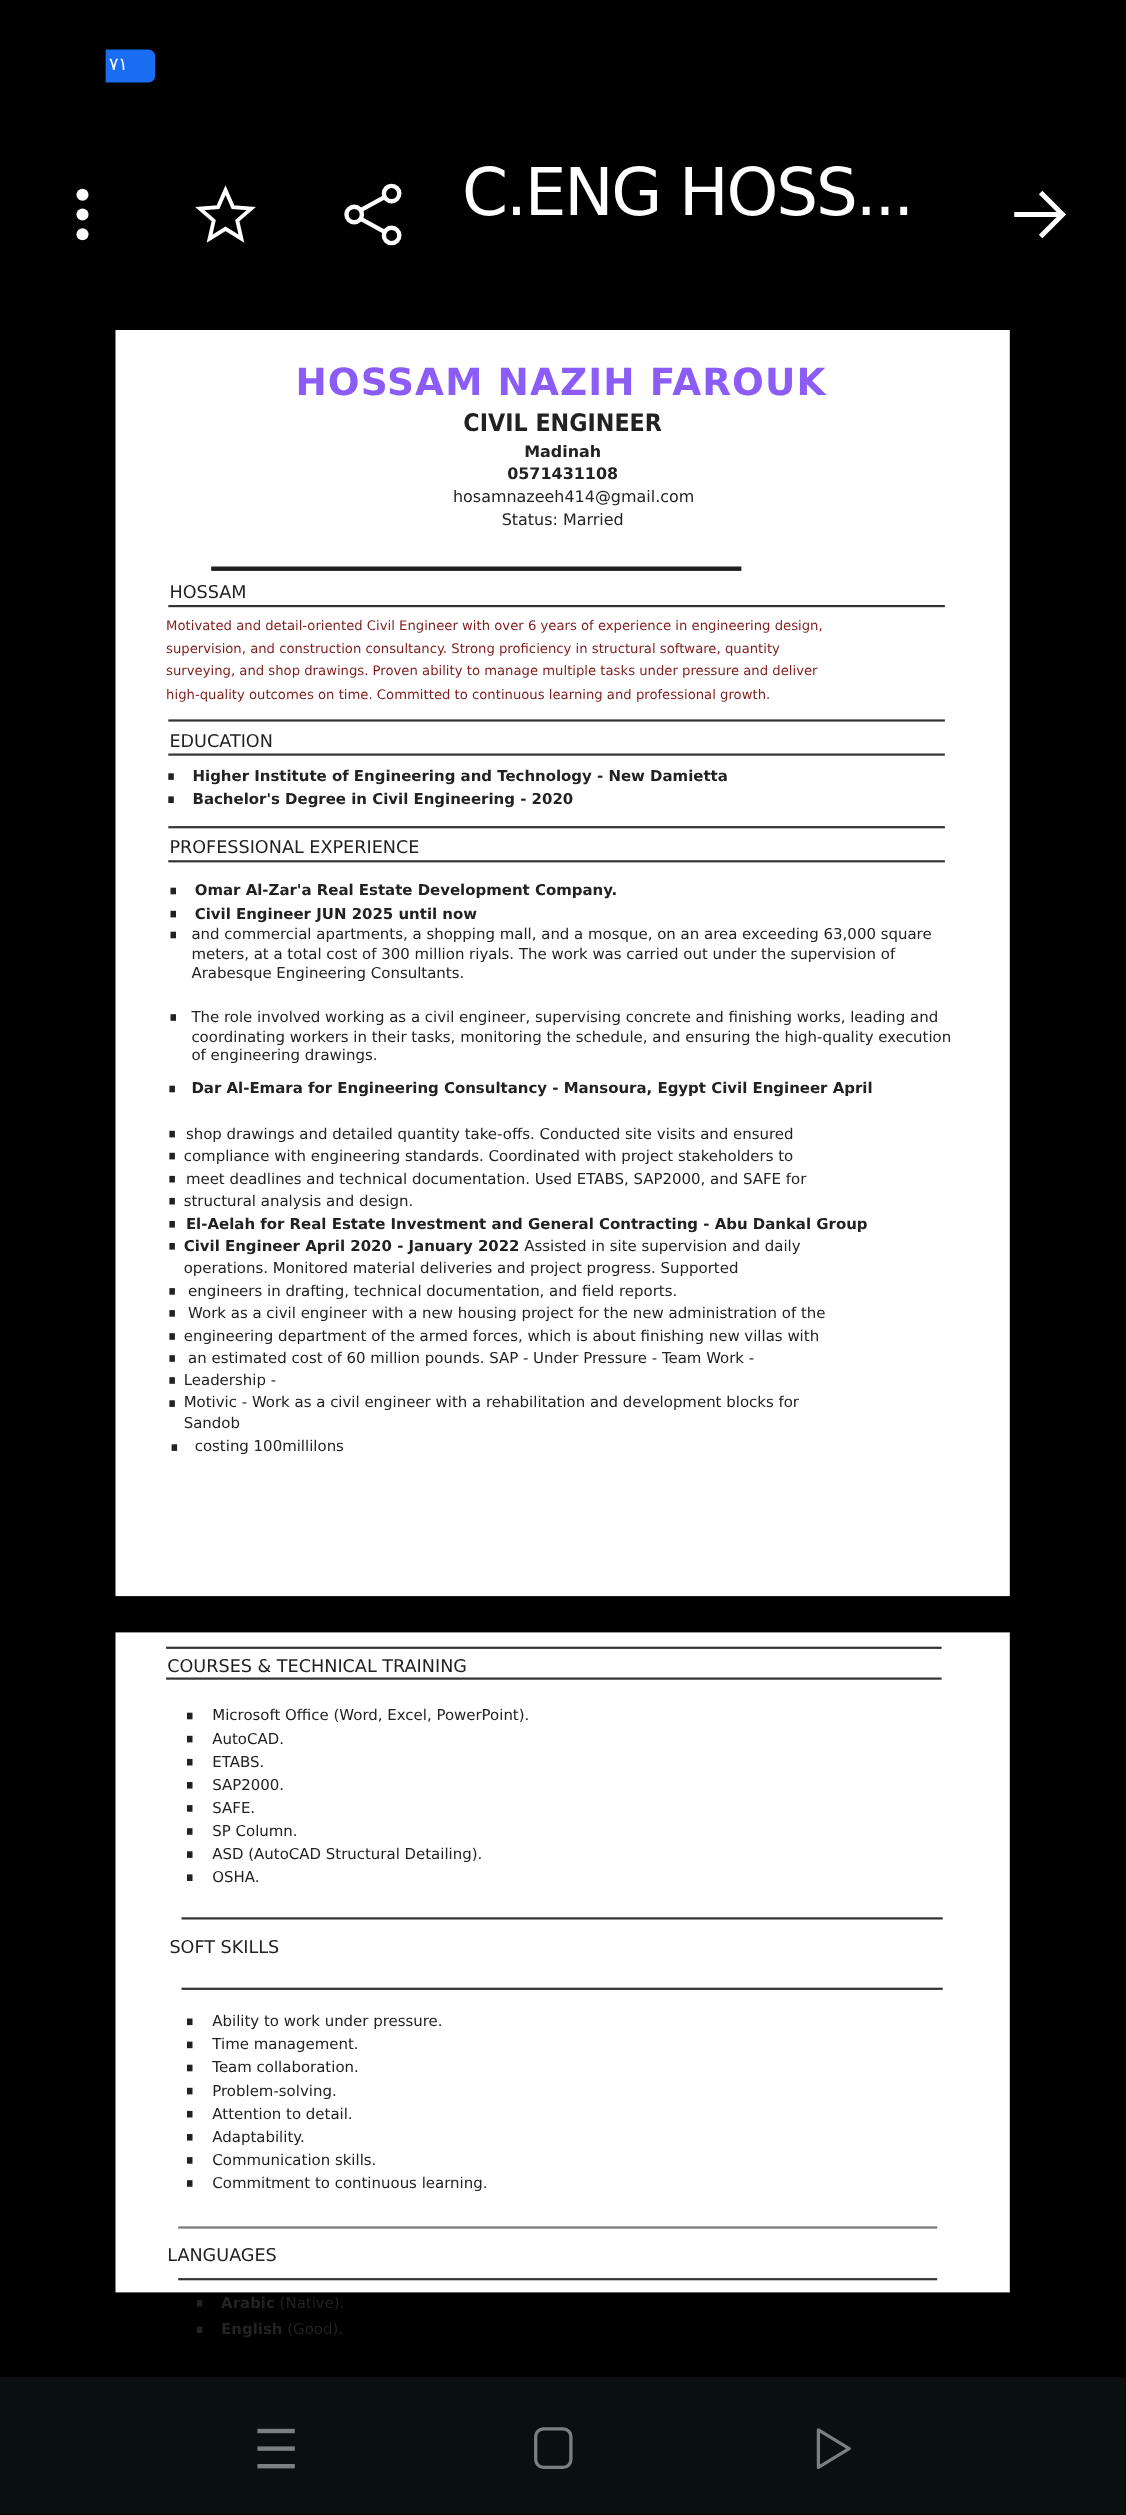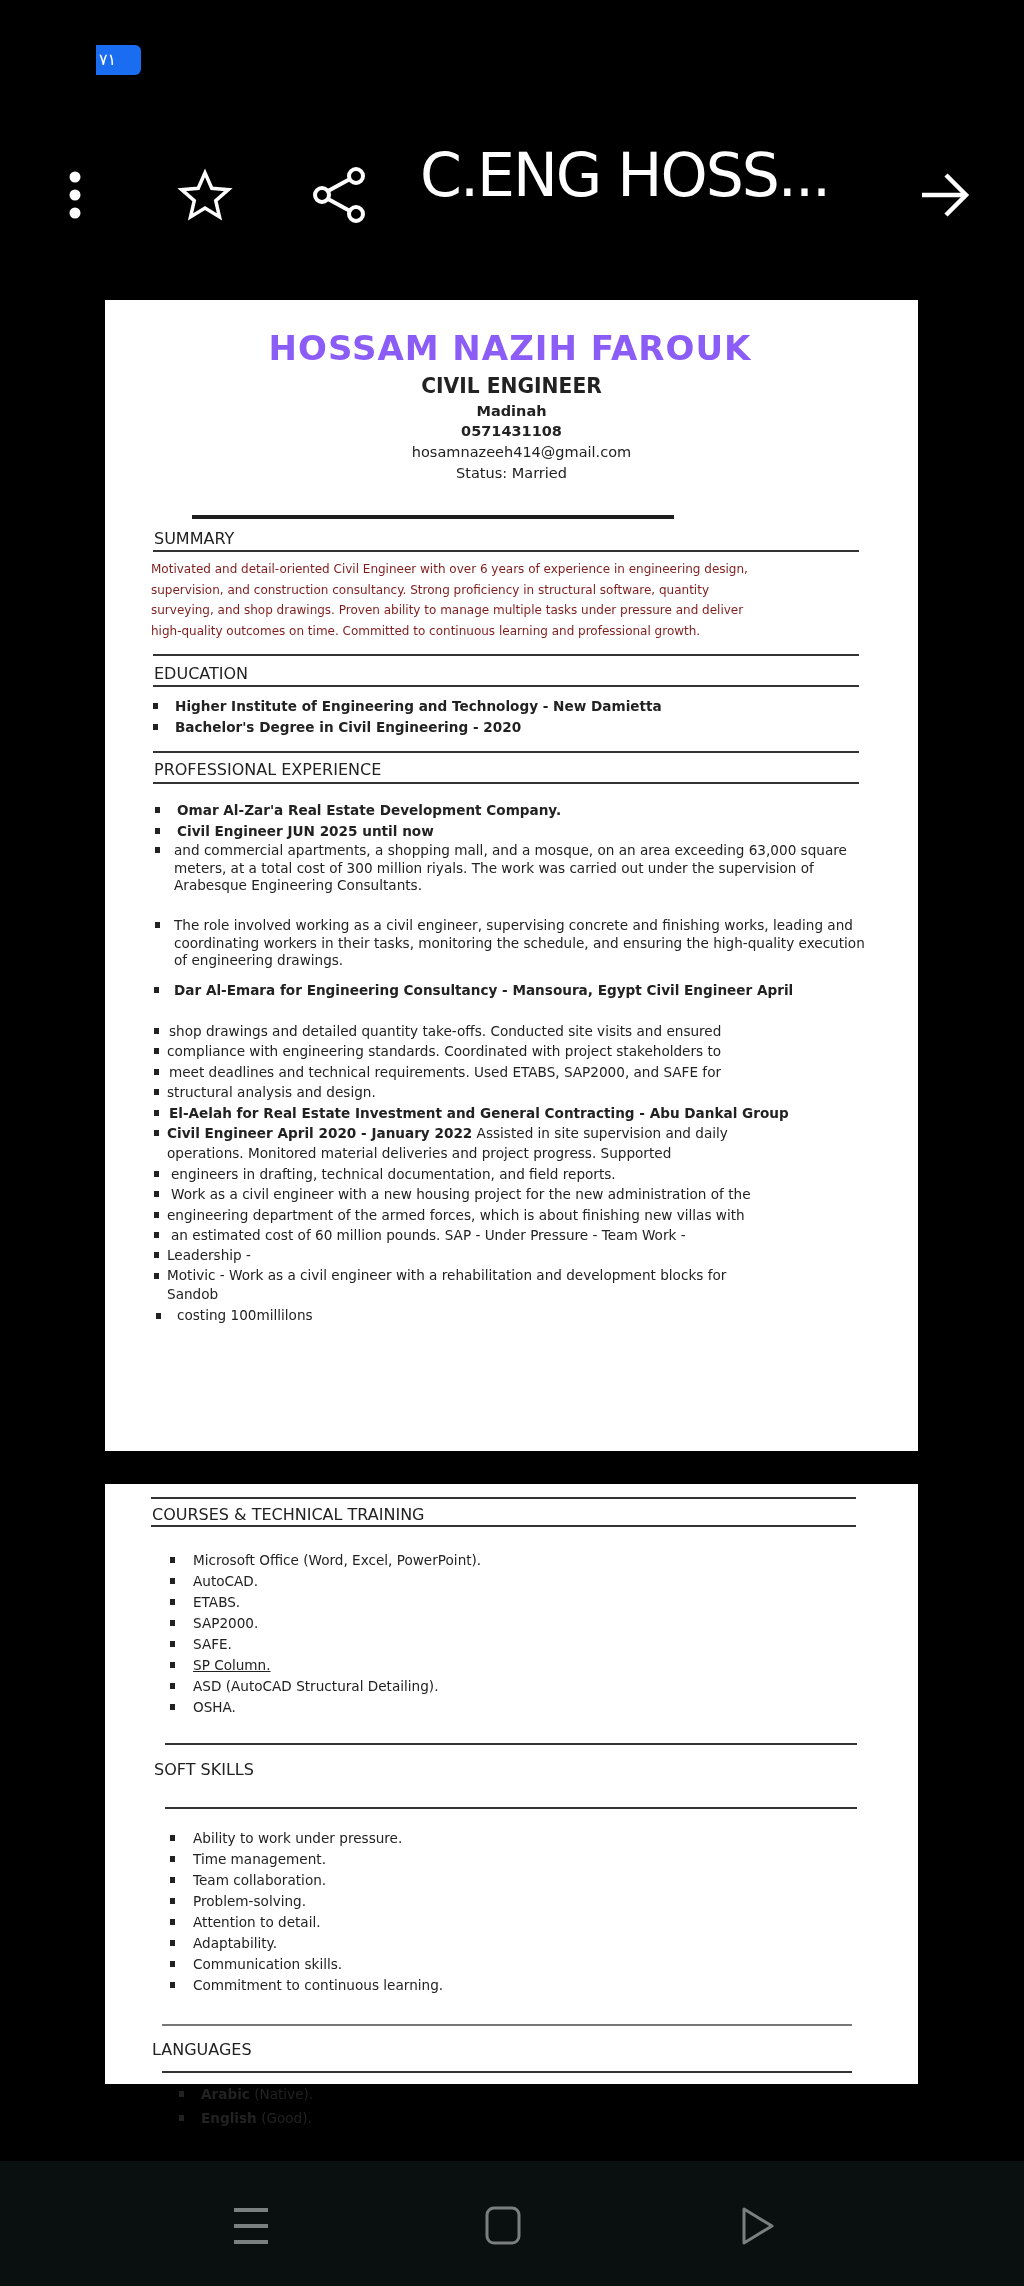--- a/index.html
+++ b/index.html
@@ -92,7 +92,7 @@
   <div class="contact c4">Status: Married</div>
   <div class="thick-rule"></div>
 
-  <div class="sec-h" style="left:49px; top:229px;">SUMMARY</div>
+  <div class="sec-h" style="left:49px; top:229px;">HOSSAM</div>
   <div class="rule" style="left:48px; width:706px; top:250px;"></div>
   <div class="para" style="left:46px; top:259px; width:740px;">
     <div>Motivated and detail-oriented Civil Engineer with over 6 years of experience in engineering design,</div>

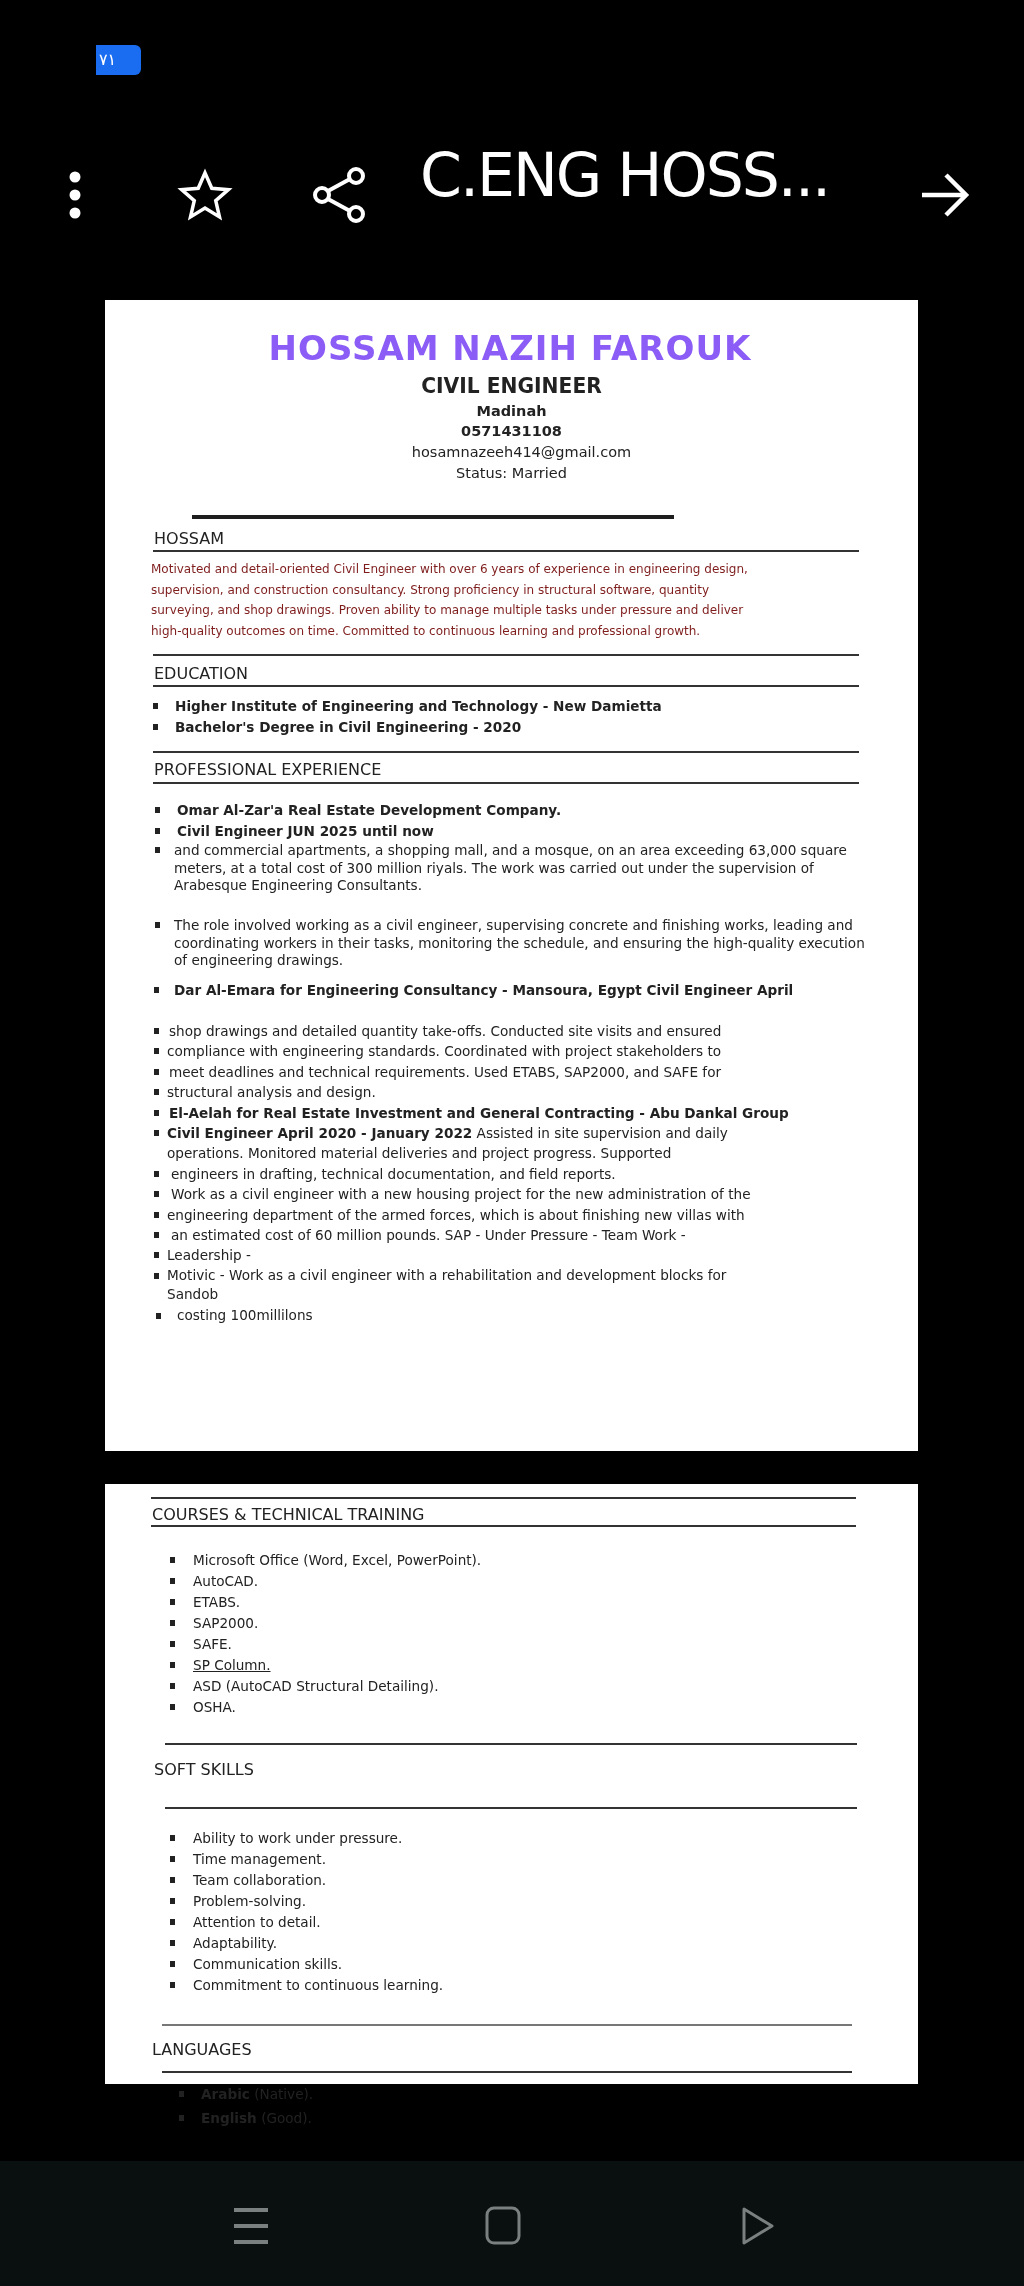--- a/index.html
+++ b/index.html
@@ -152,7 +152,7 @@
   </div>
   <div class="bl" style="left:49px; top:762px; width:740px;">
     <span class="b"></span>
-      <span class="t" style="padding-left:15px">meet deadlines and technical requirements. Used ETABS, SAP2000, and SAFE for</span>
+      <span class="t" style="padding-left:15px">meet deadlines and technical documentation. Used ETABS, SAP2000, and SAFE for</span>
   </div>
   <div class="bl" style="left:49px; top:782px; width:740px;">
     <span class="b"></span>

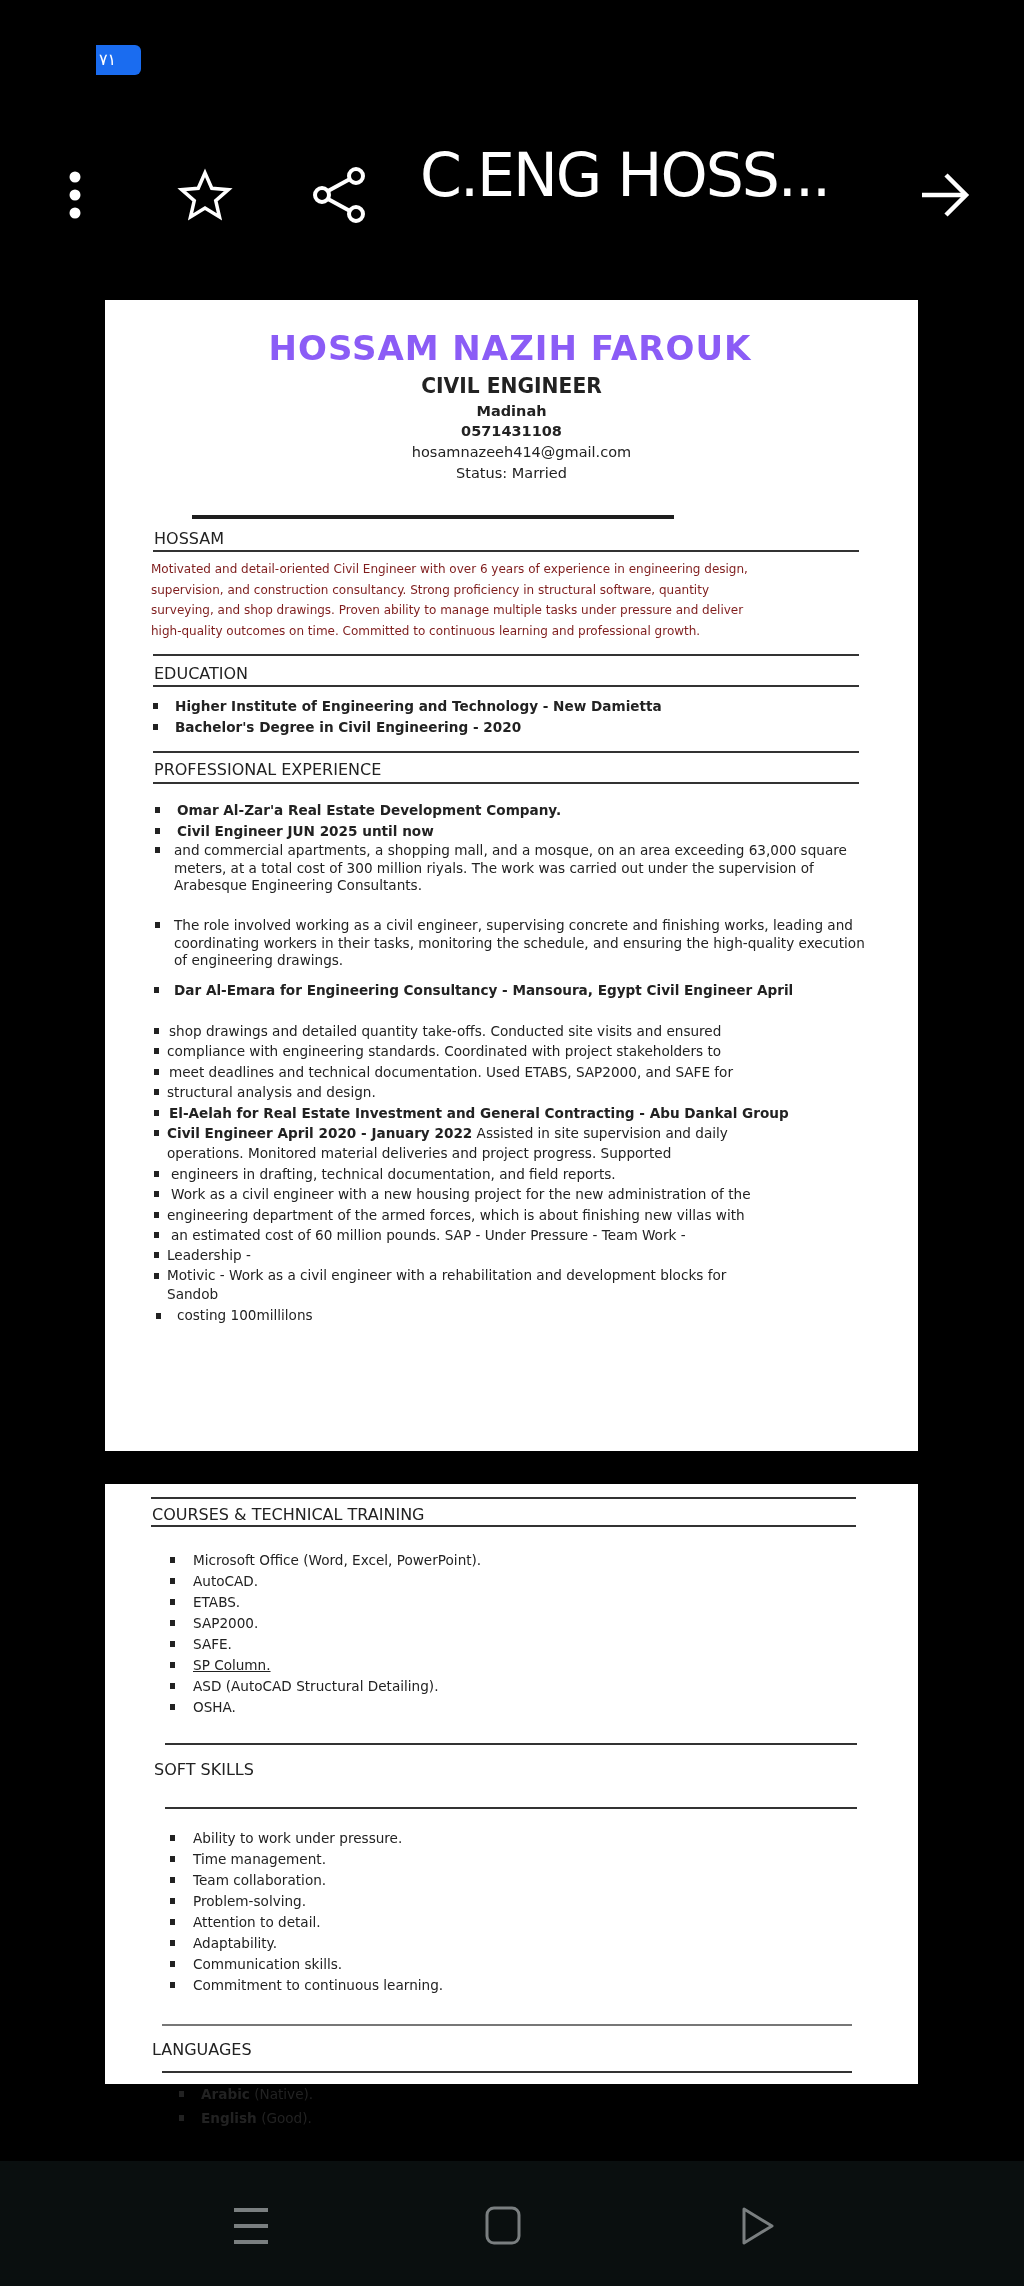--- a/index.html
+++ b/index.html
@@ -229,7 +229,7 @@
       </div>
       <div class="bl" style="left: 65px; top: 171px; width: 600px;">
         <span class="b"></span>
-        <span class="t" style="padding-left: 23px; text-decoration: underline;">SP Column.</span>
+        <span class="t" style="padding-left: 23px;">SP Column.</span>
       </div>
       <div class="bl" style="left: 65px; top: 192px; width: 600px;">
         <span class="b"></span>

